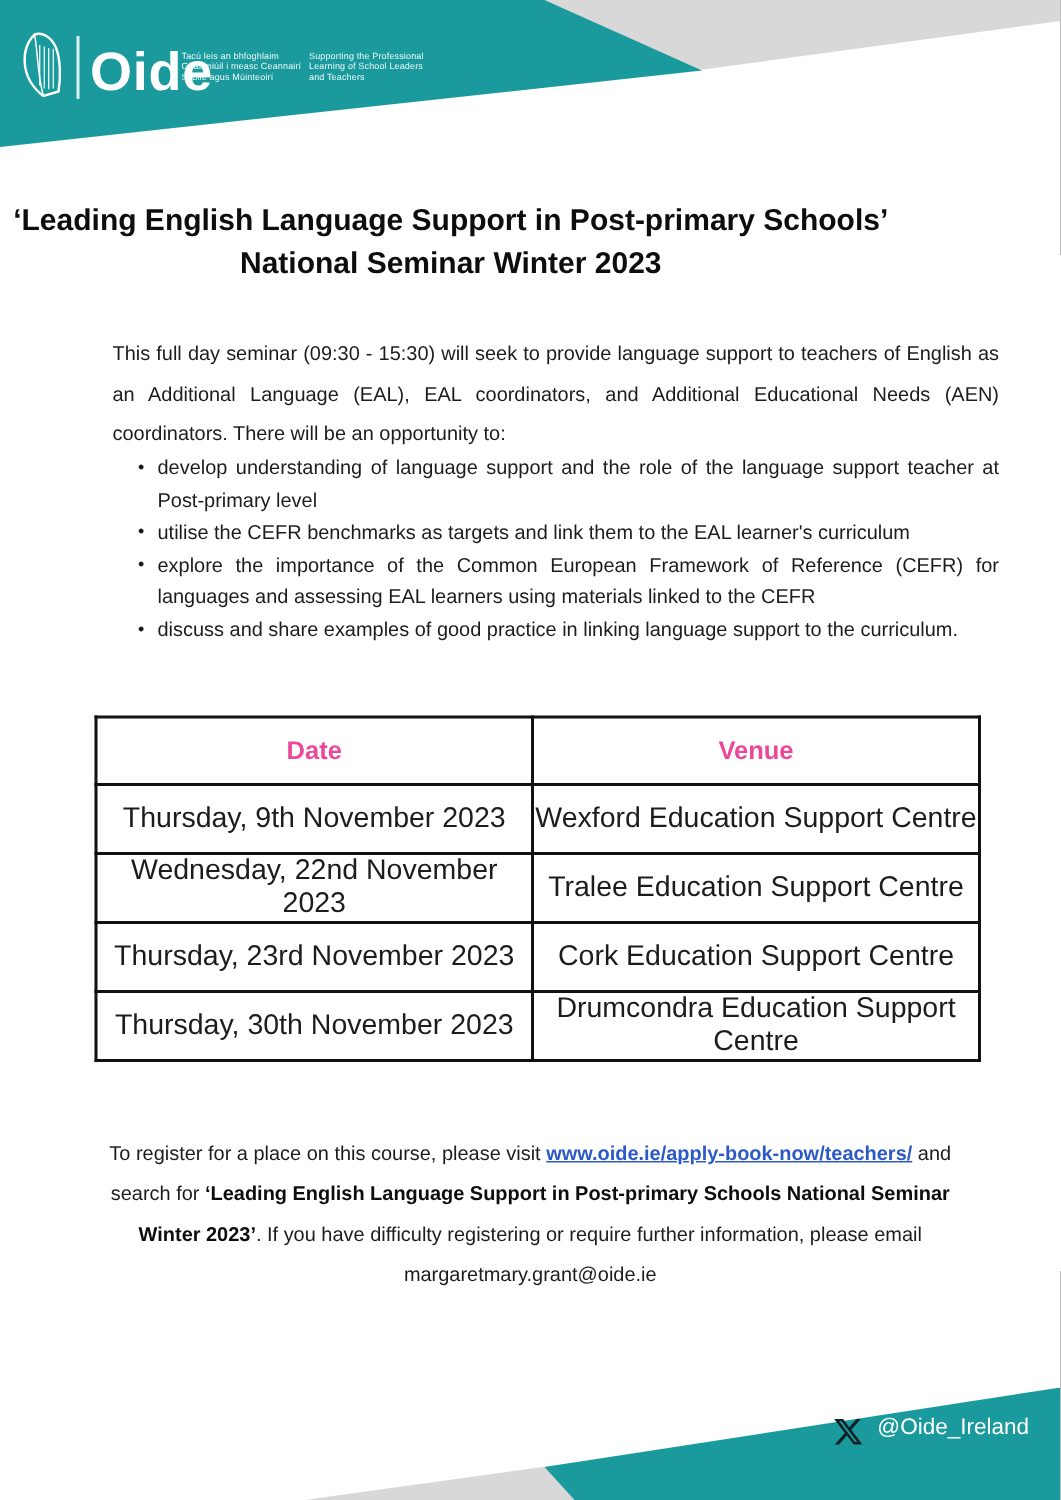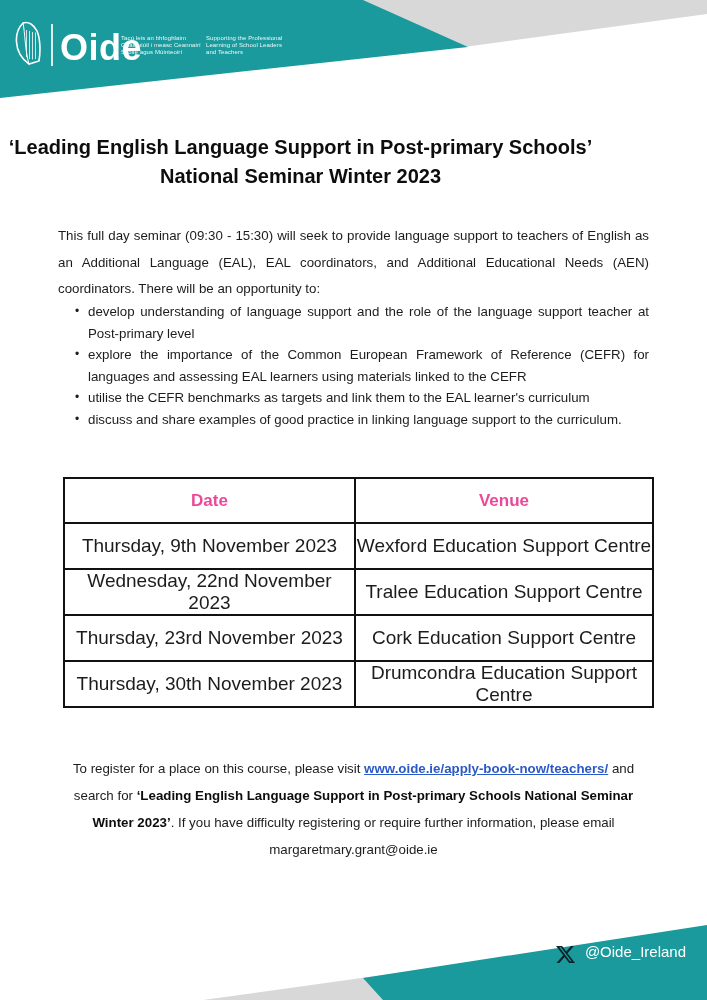--- a/index.html
+++ b/index.html
@@ -30,7 +30,7 @@
   .title{position:absolute;top:133px;left:0;width:601px;text-align:center;
     font-size:20px;font-weight:bold;color:#0d0d0d;line-height:28.5px;}
   
-  .col{position:absolute;left:58px;width:591px;}
+  .col{position:absolute;left:75px;width:591px;}
   .intro{top:223px;font-size:13.3px;line-height:26.6px;text-align:justify;}
   .bullets{top:301px;margin:0;padding:0;list-style:none;font-size:13.3px;line-height:21.6px;}
   .bullets li{position:relative;padding-left:30px;text-align:justify;}

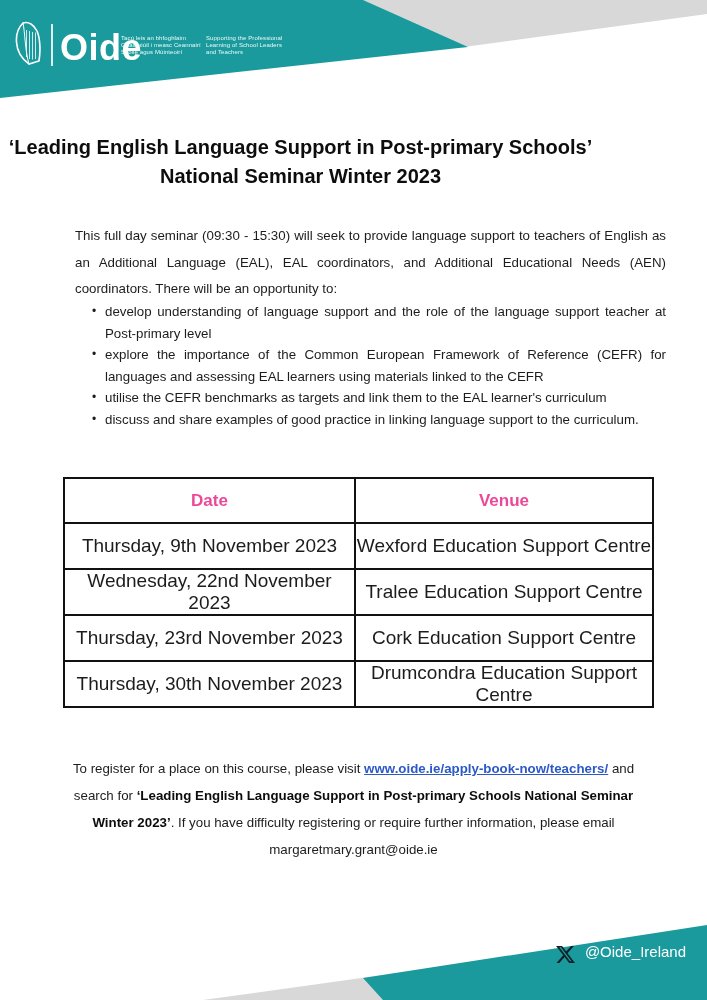--- a/index.html
+++ b/index.html
@@ -93,8 +93,8 @@
 
   <ul class="col bullets">
     <li>develop understanding of language support and the role of the language support teacher at Post-primary level</li>
+    <li>utilise the CEFR benchmarks as targets and link them to the EAL learner's curriculum</li>
     <li>explore the importance of the Common European Framework of Reference (CEFR) for languages and assessing EAL learners using materials linked to the CEFR</li>
-    <li>utilise the CEFR benchmarks as targets and link them to the EAL learner's curriculum</li>
     <li>discuss and share examples of good practice in linking language support to the curriculum.</li>
   </ul>
 

